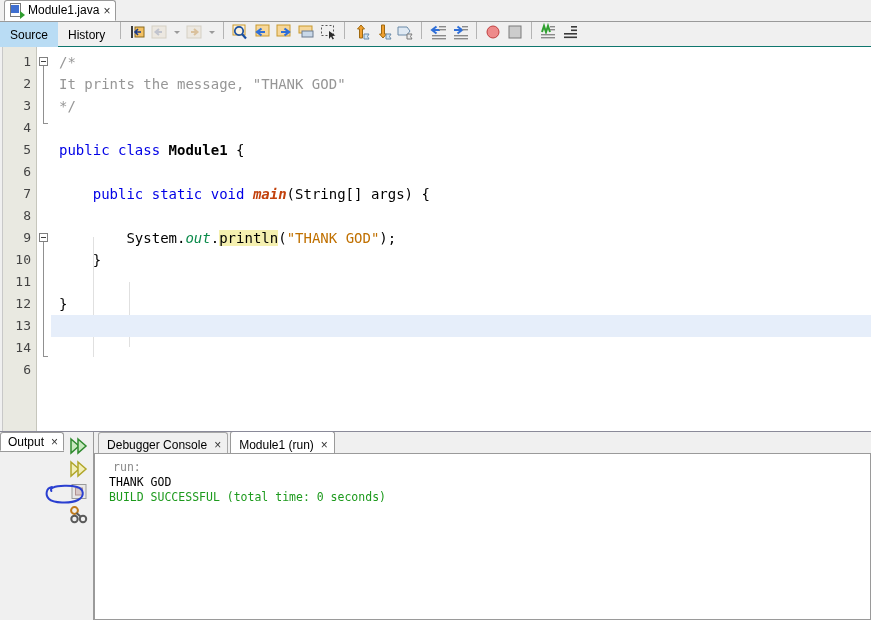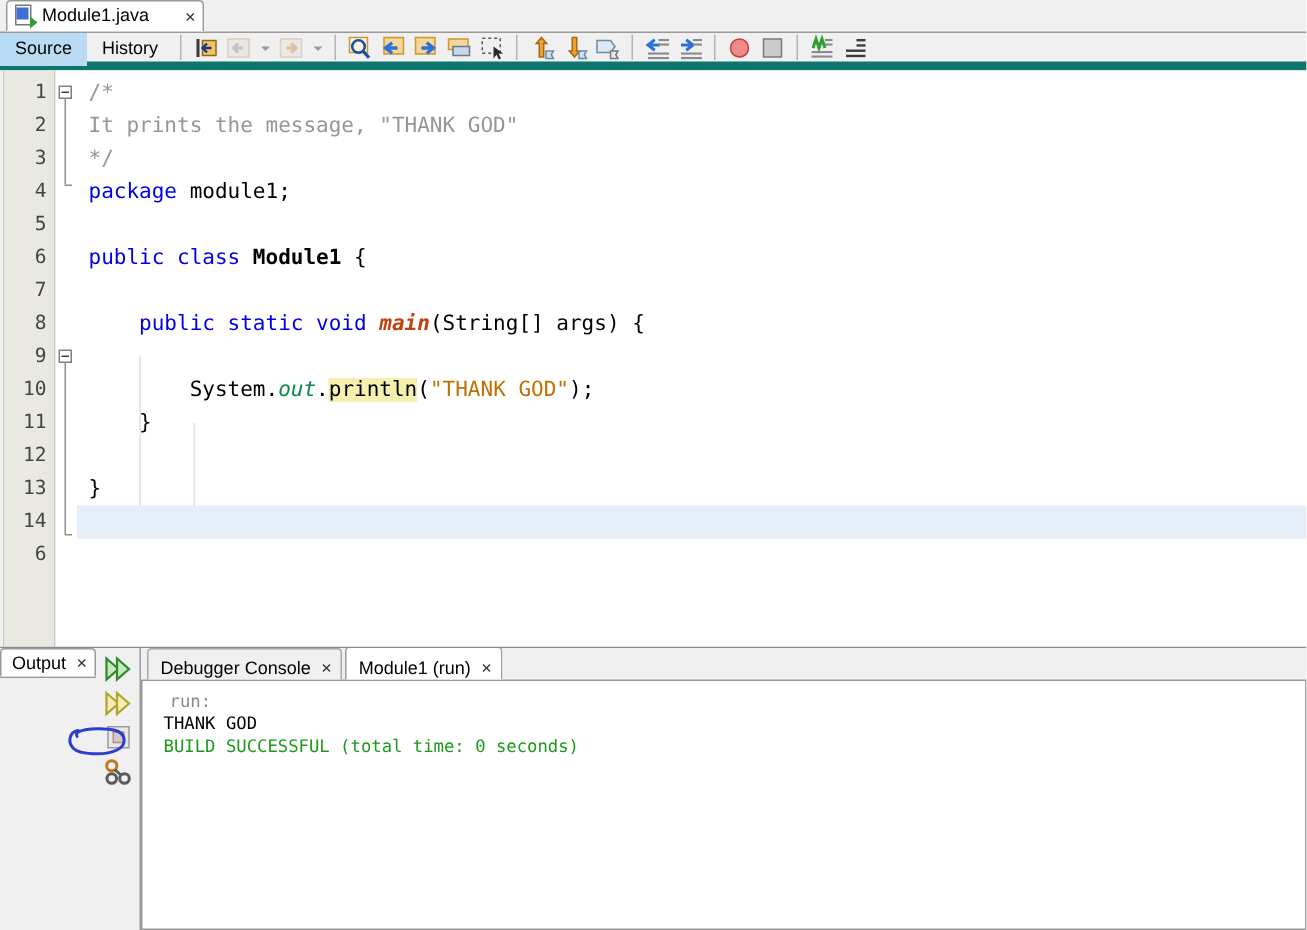--- a/index.html
+++ b/index.html
@@ -52,7 +52,7 @@
   .filetab .label {
     font-size: 12px;
     color: #000;
-    margin: 0 24px 0 4px;
+    margin: 0 4px 0 4px;
     line-height: 13px;
   }
   .tab-close {

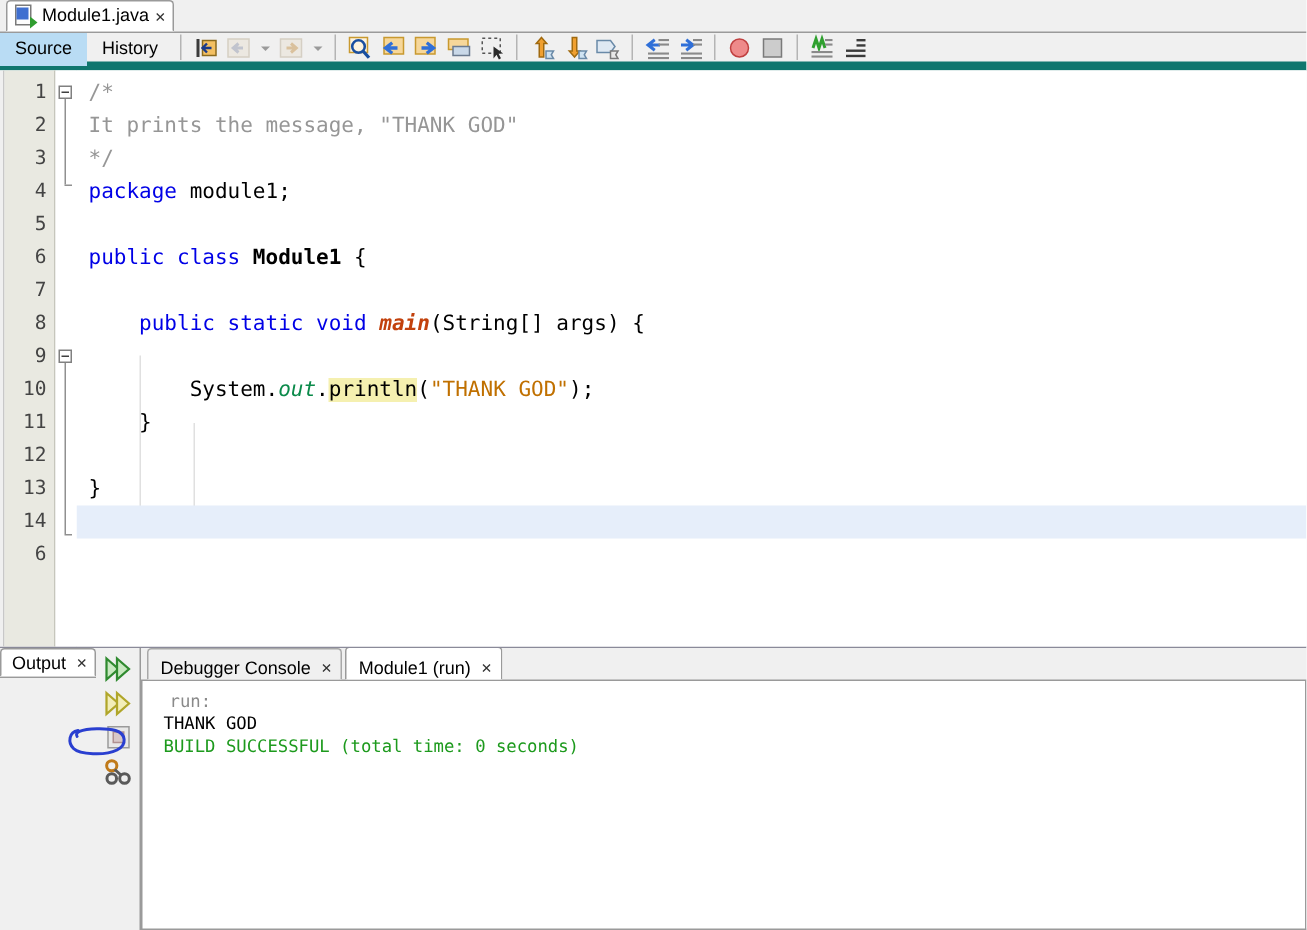--- a/index.html
+++ b/index.html
@@ -95,8 +95,7 @@
     height: 25px;
     background: #f0f0f0;
     display: flex;
-    align-items: center;
-    border-bottom: 6px solid #0f766e;
+    border-bottom: 1px solid #0f766e;
     box-sizing: border-box;
   }
   .viewtabs { display: flex; align-items: stretch; height: 25px; }

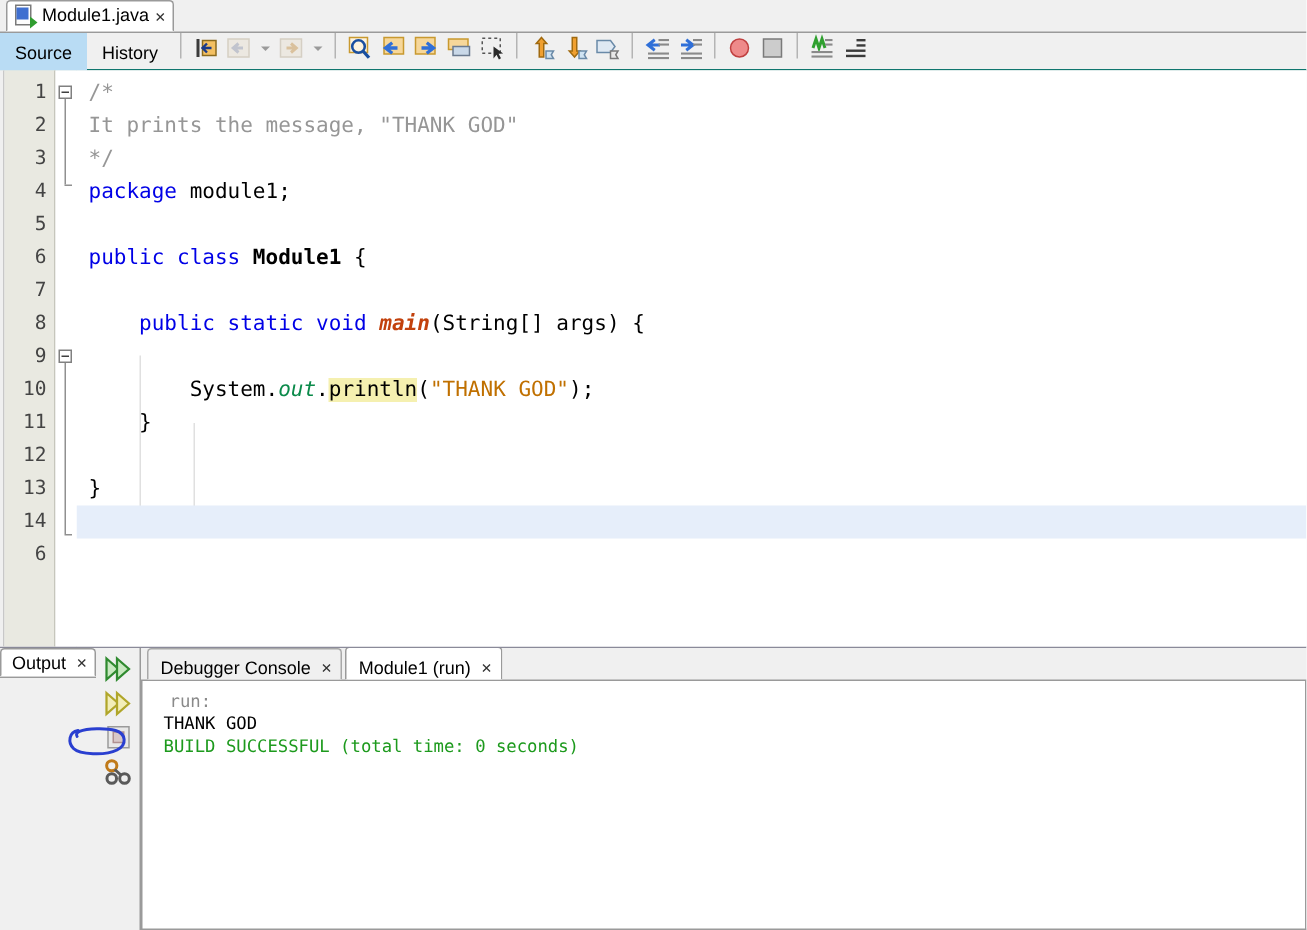--- a/index.html
+++ b/index.html
@@ -571,7 +571,6 @@
 
       <div class="cline"><span class="cm">*/</span></div>
 
-      <div class="cline"><span class="k">package </span><span class="pl">module1;</span></div>
 
       <div class="cline"></div>
 

